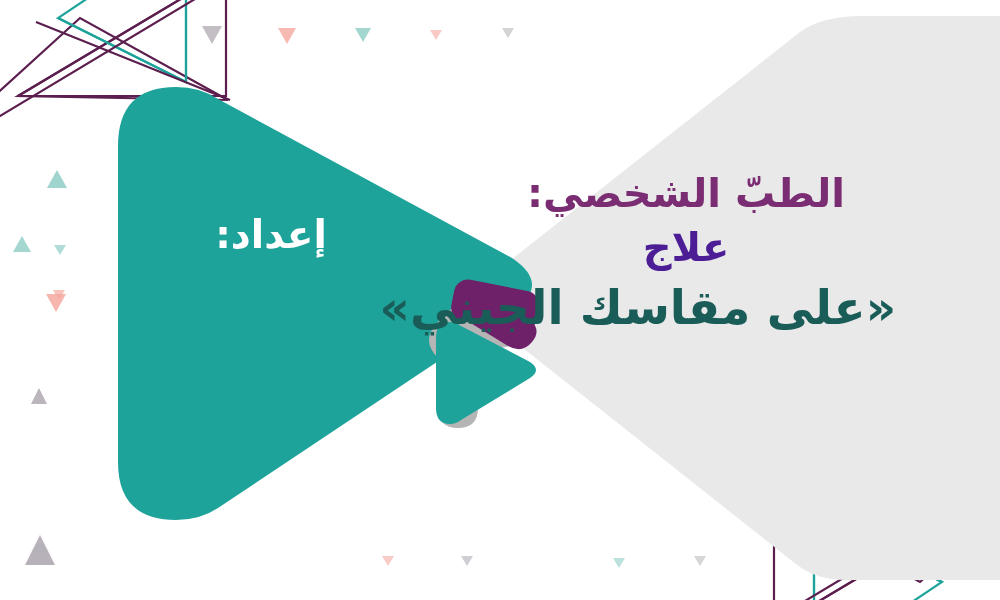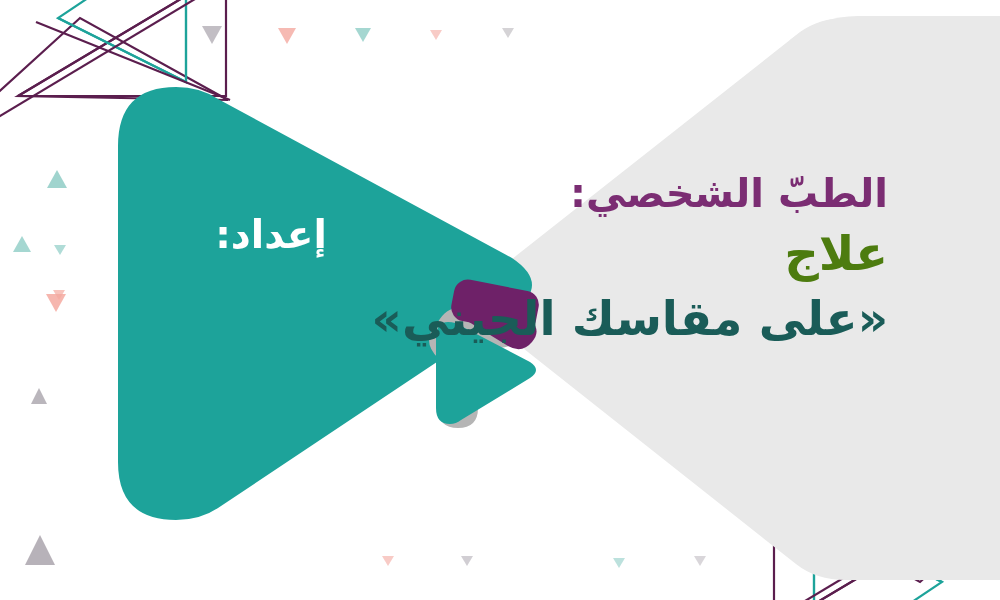--- a/index.html
+++ b/index.html
@@ -32,9 +32,10 @@
   
   #headline-block {
     position: absolute;
-    right: 112px;
+    right: 104px;
     top: 168px;
     width: 420px;
+    text-align: center;
     direction: rtl;
     z-index: 4;
   }

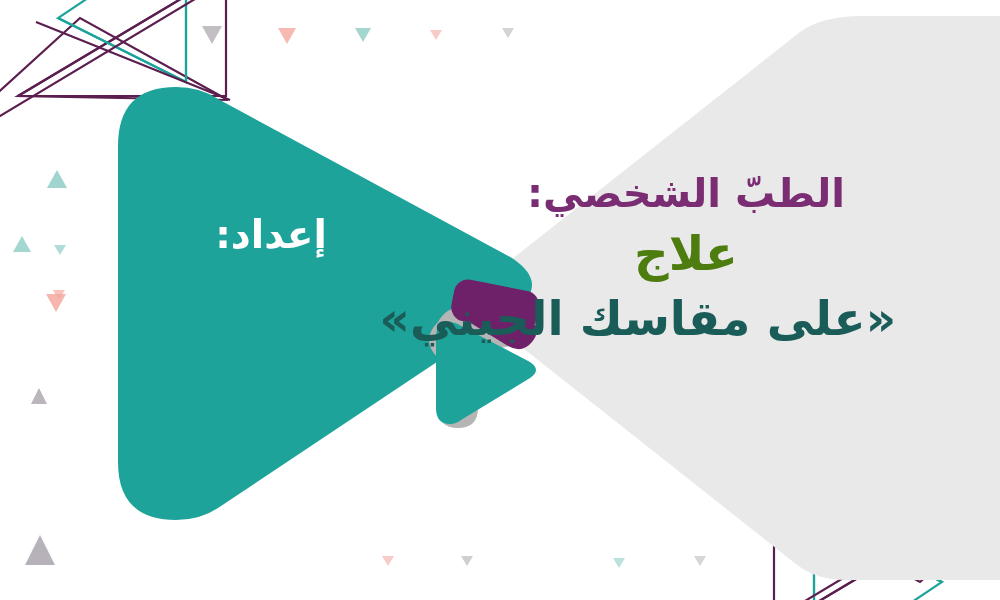--- a/index.html
+++ b/index.html
@@ -52,9 +52,9 @@
     color: #7B2D73;
   }
   #headline-line-2 {
-    font-size: 48px;
+    font-size: 40px;
     line-height: 1.42;
-    color: #4d7c0f;
+    color: #4c1d95;
   }
   #headline-line-3 {
     font-size: 47px;

